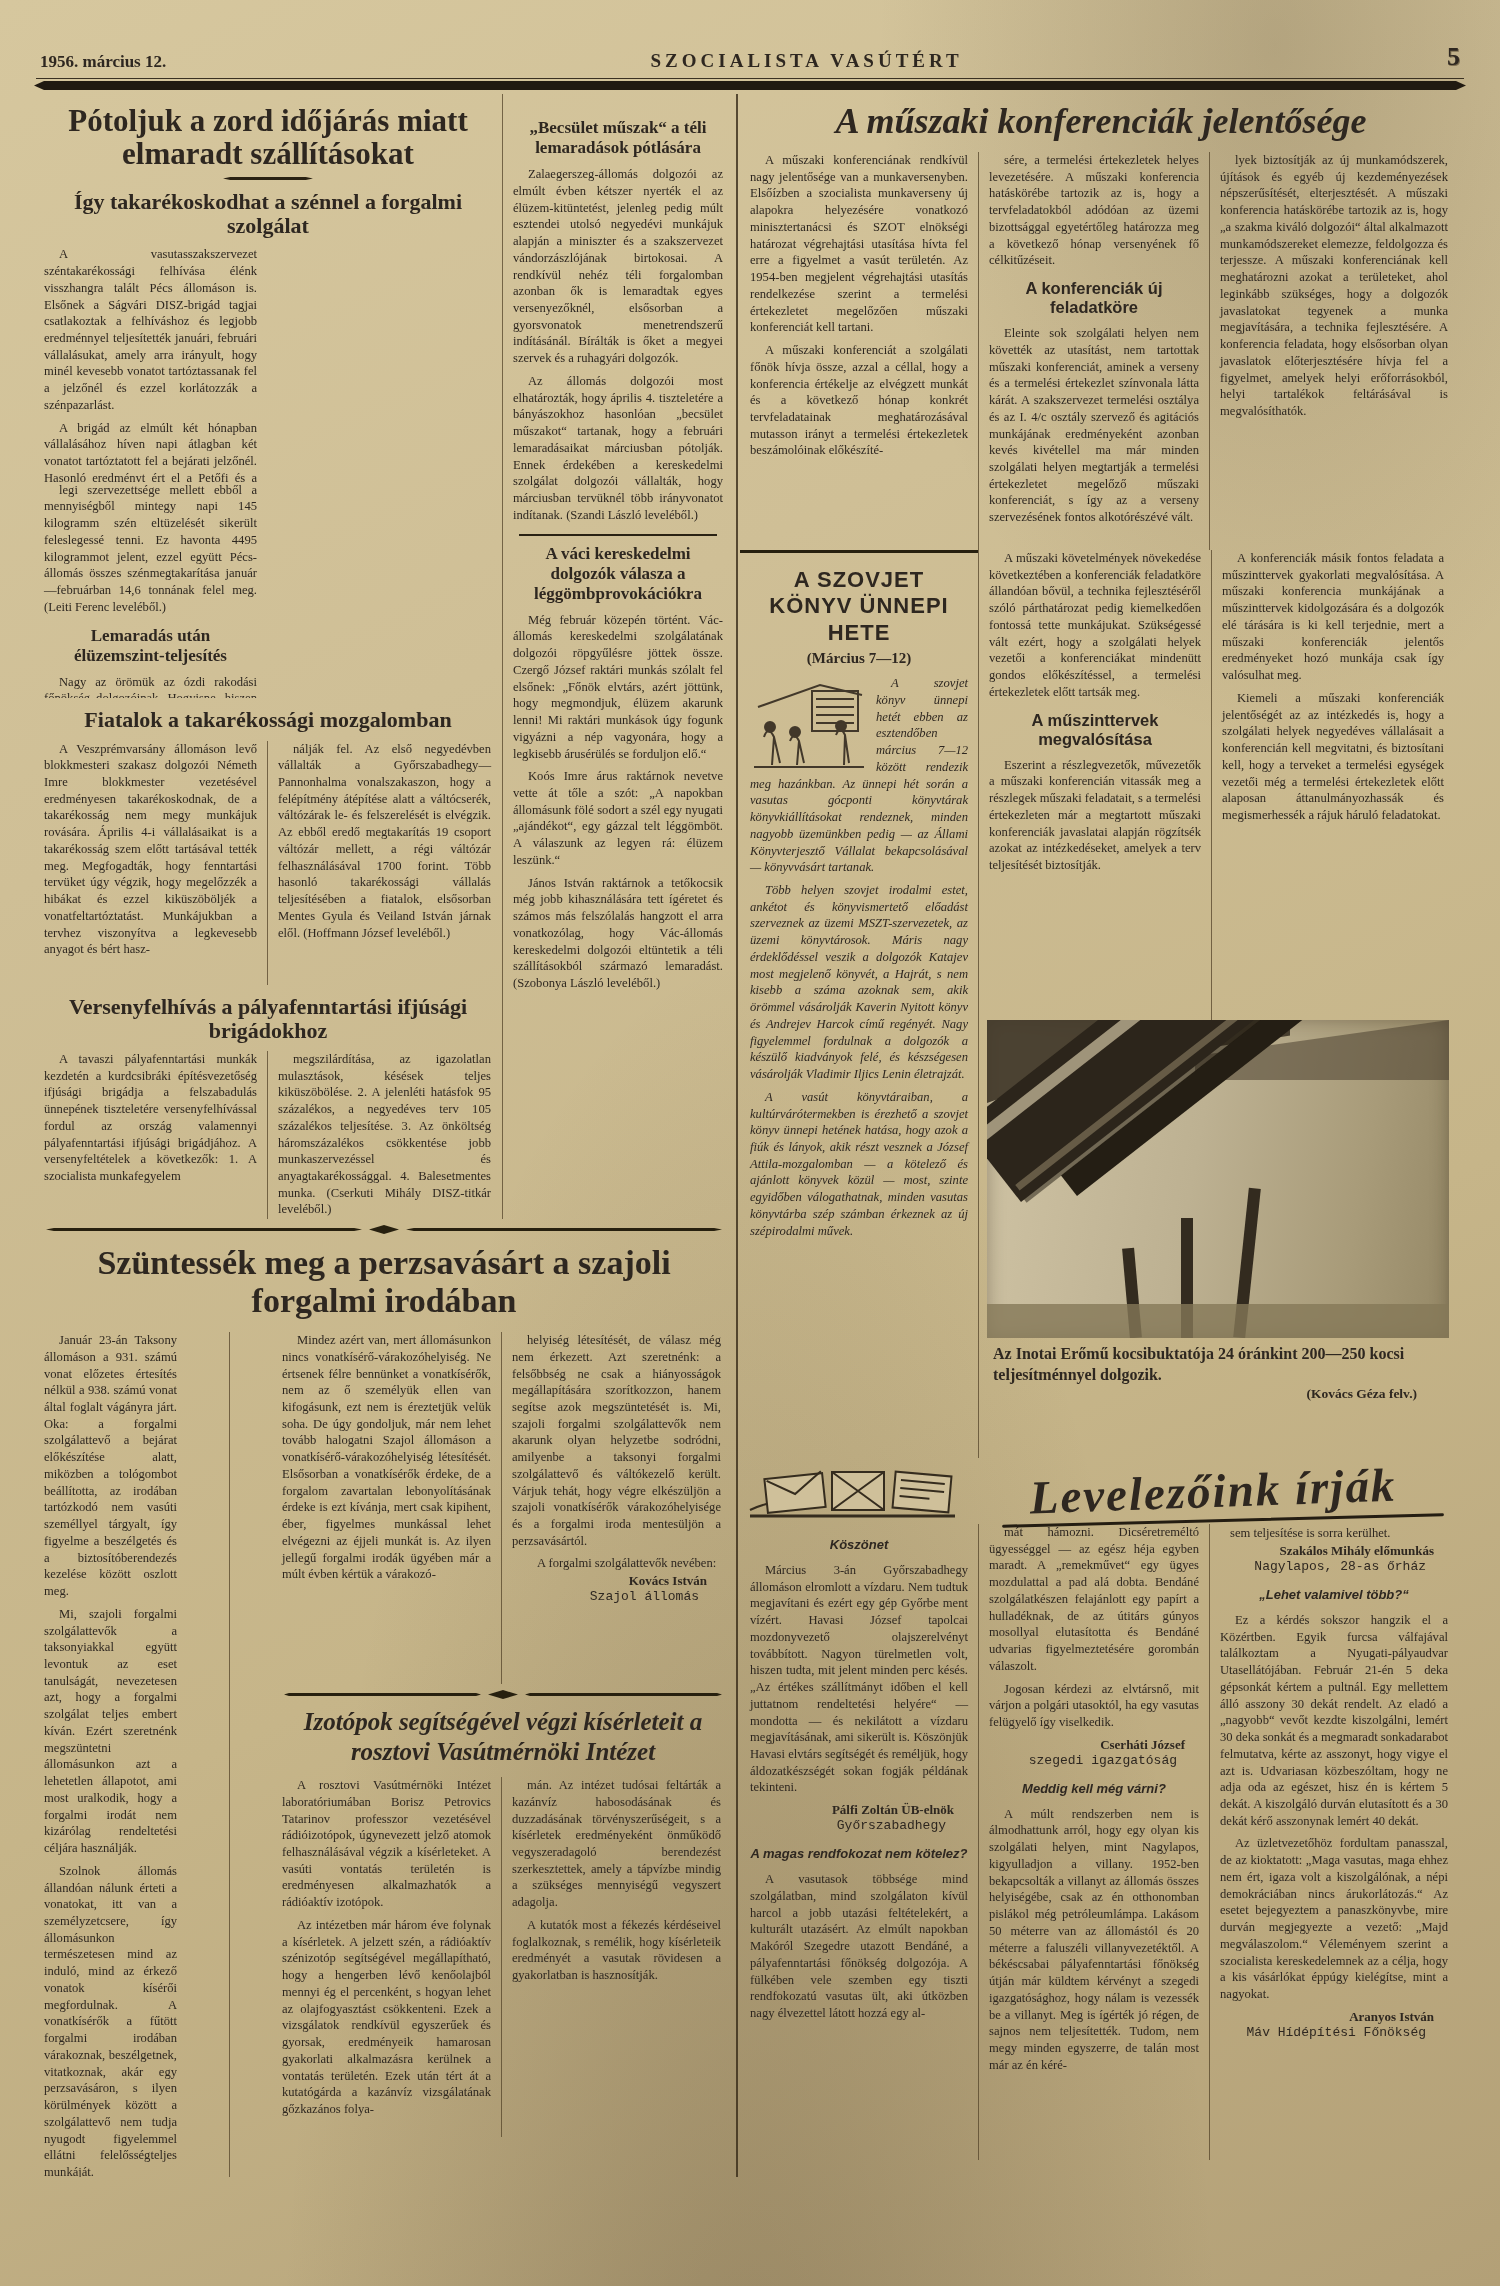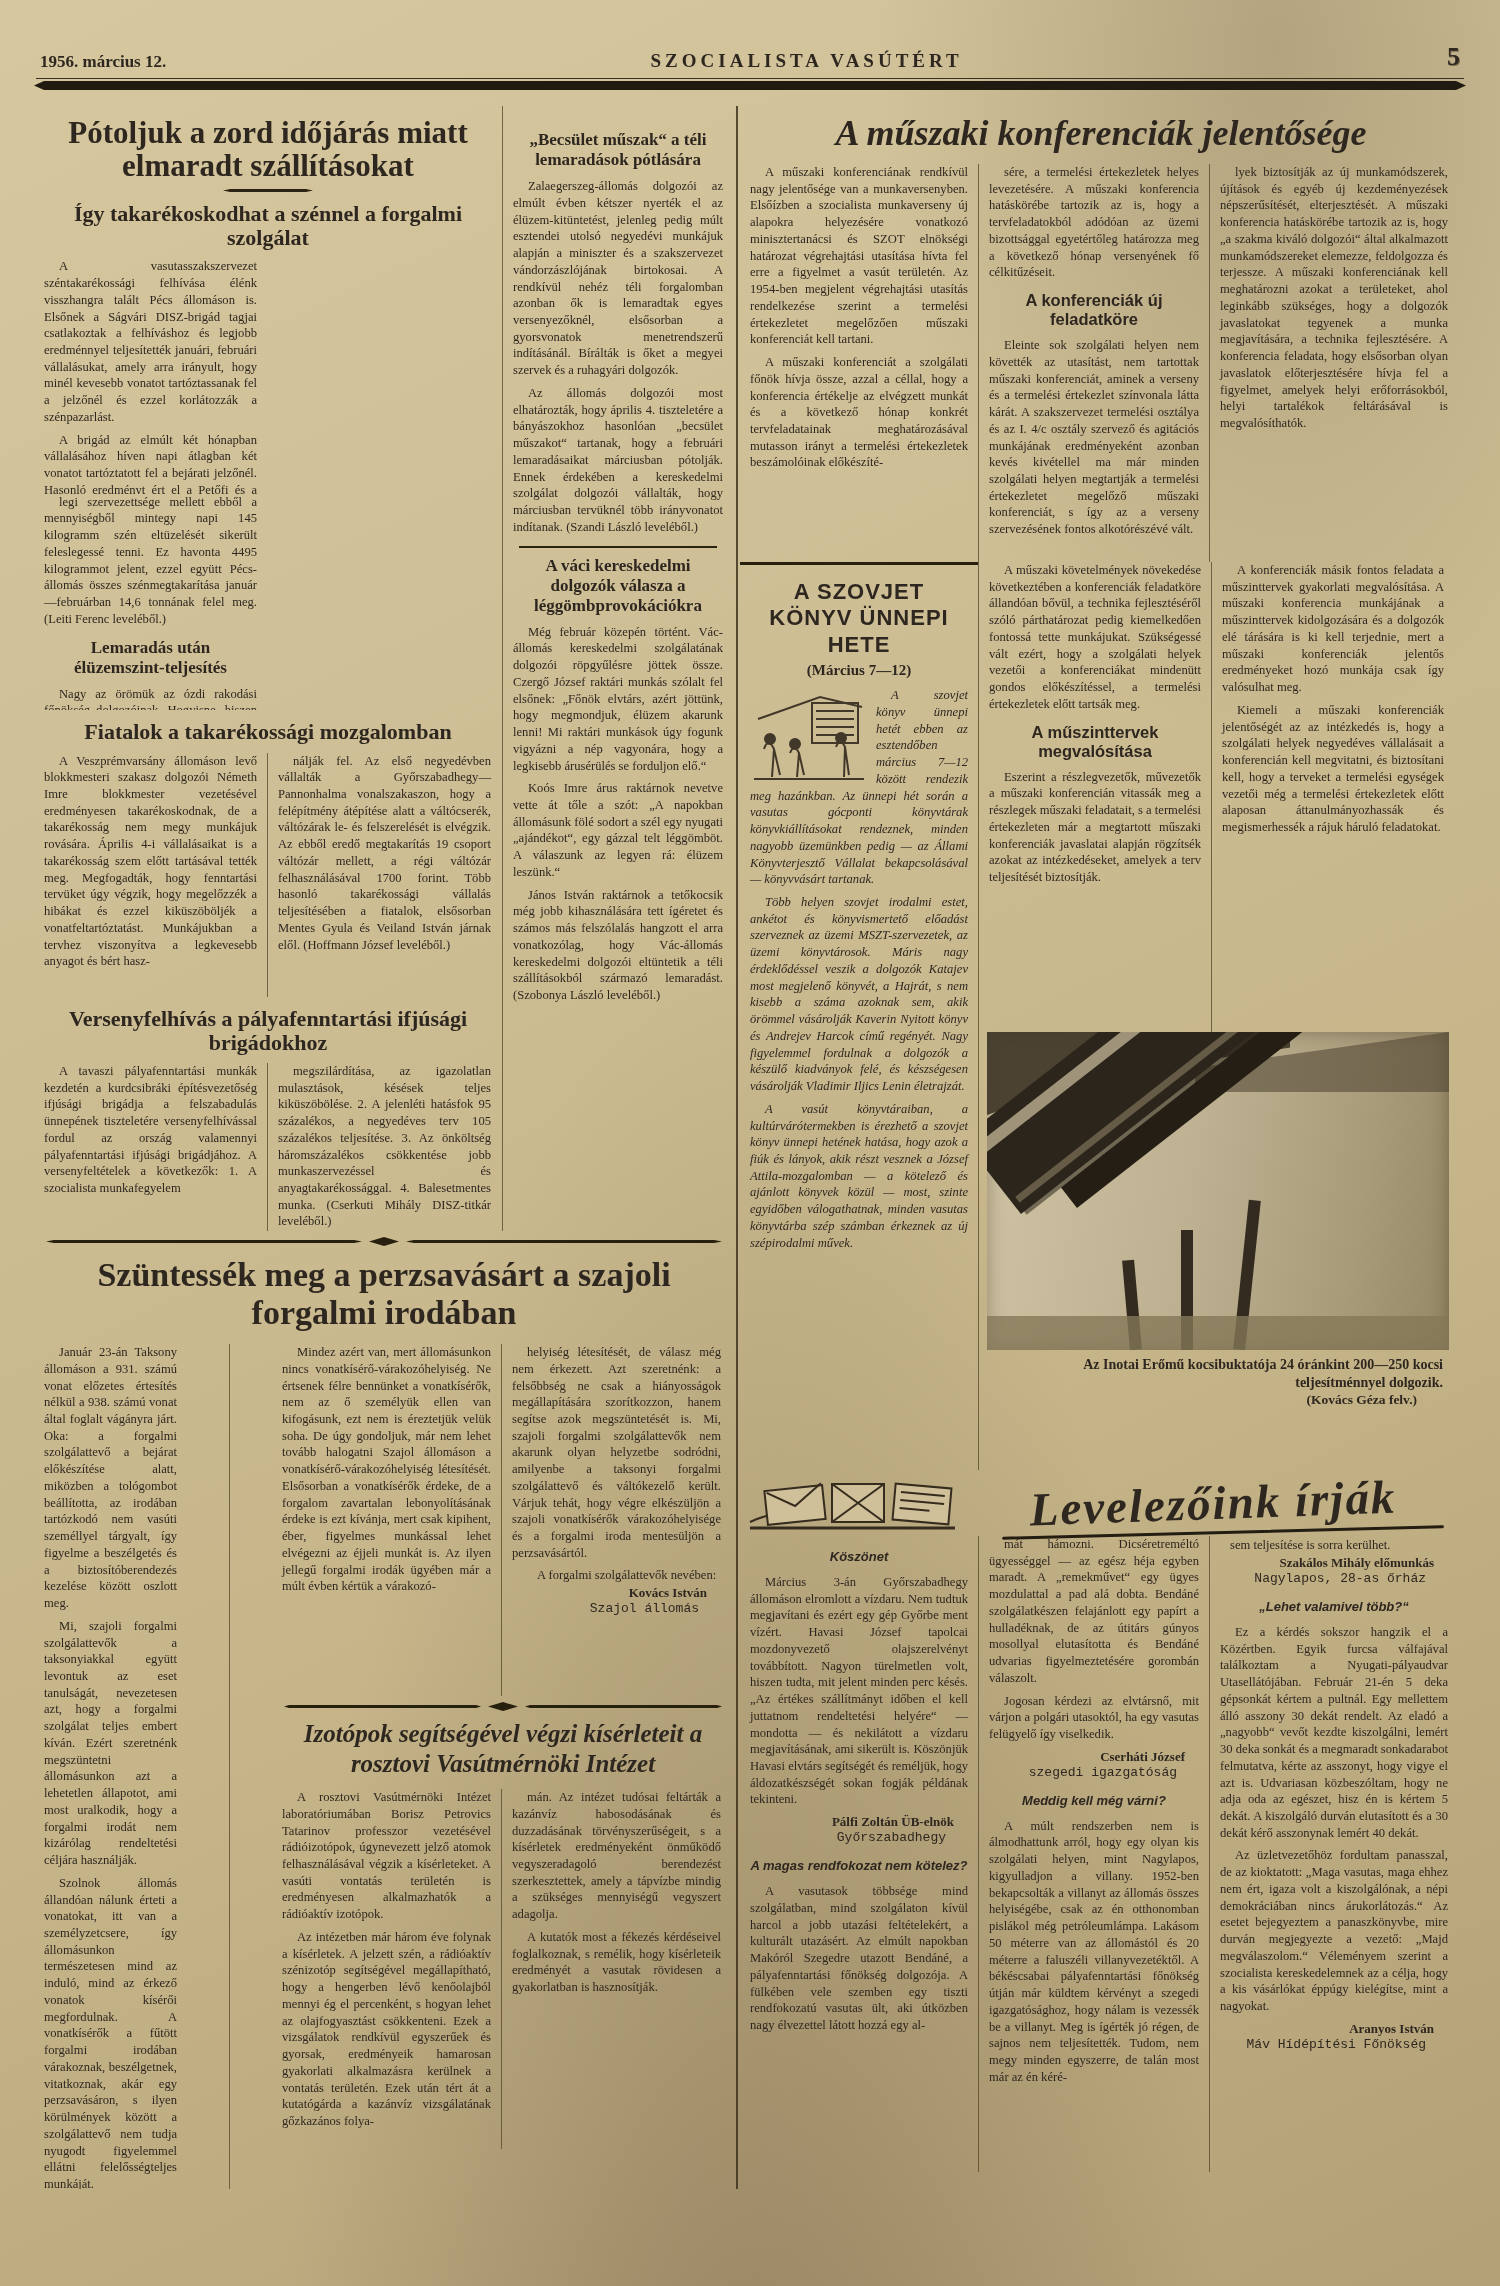--- a/index.html
+++ b/index.html
@@ -92,7 +92,7 @@
     <div class="thinrule"></div>
     <div class="thickrule"></div>
 
-    <div class="flexrow" style="margin-top:16px;">
+    <div class="flexrow" style="margin-top:4px;">
 
       <div style="width:700px;flex:none;">
 

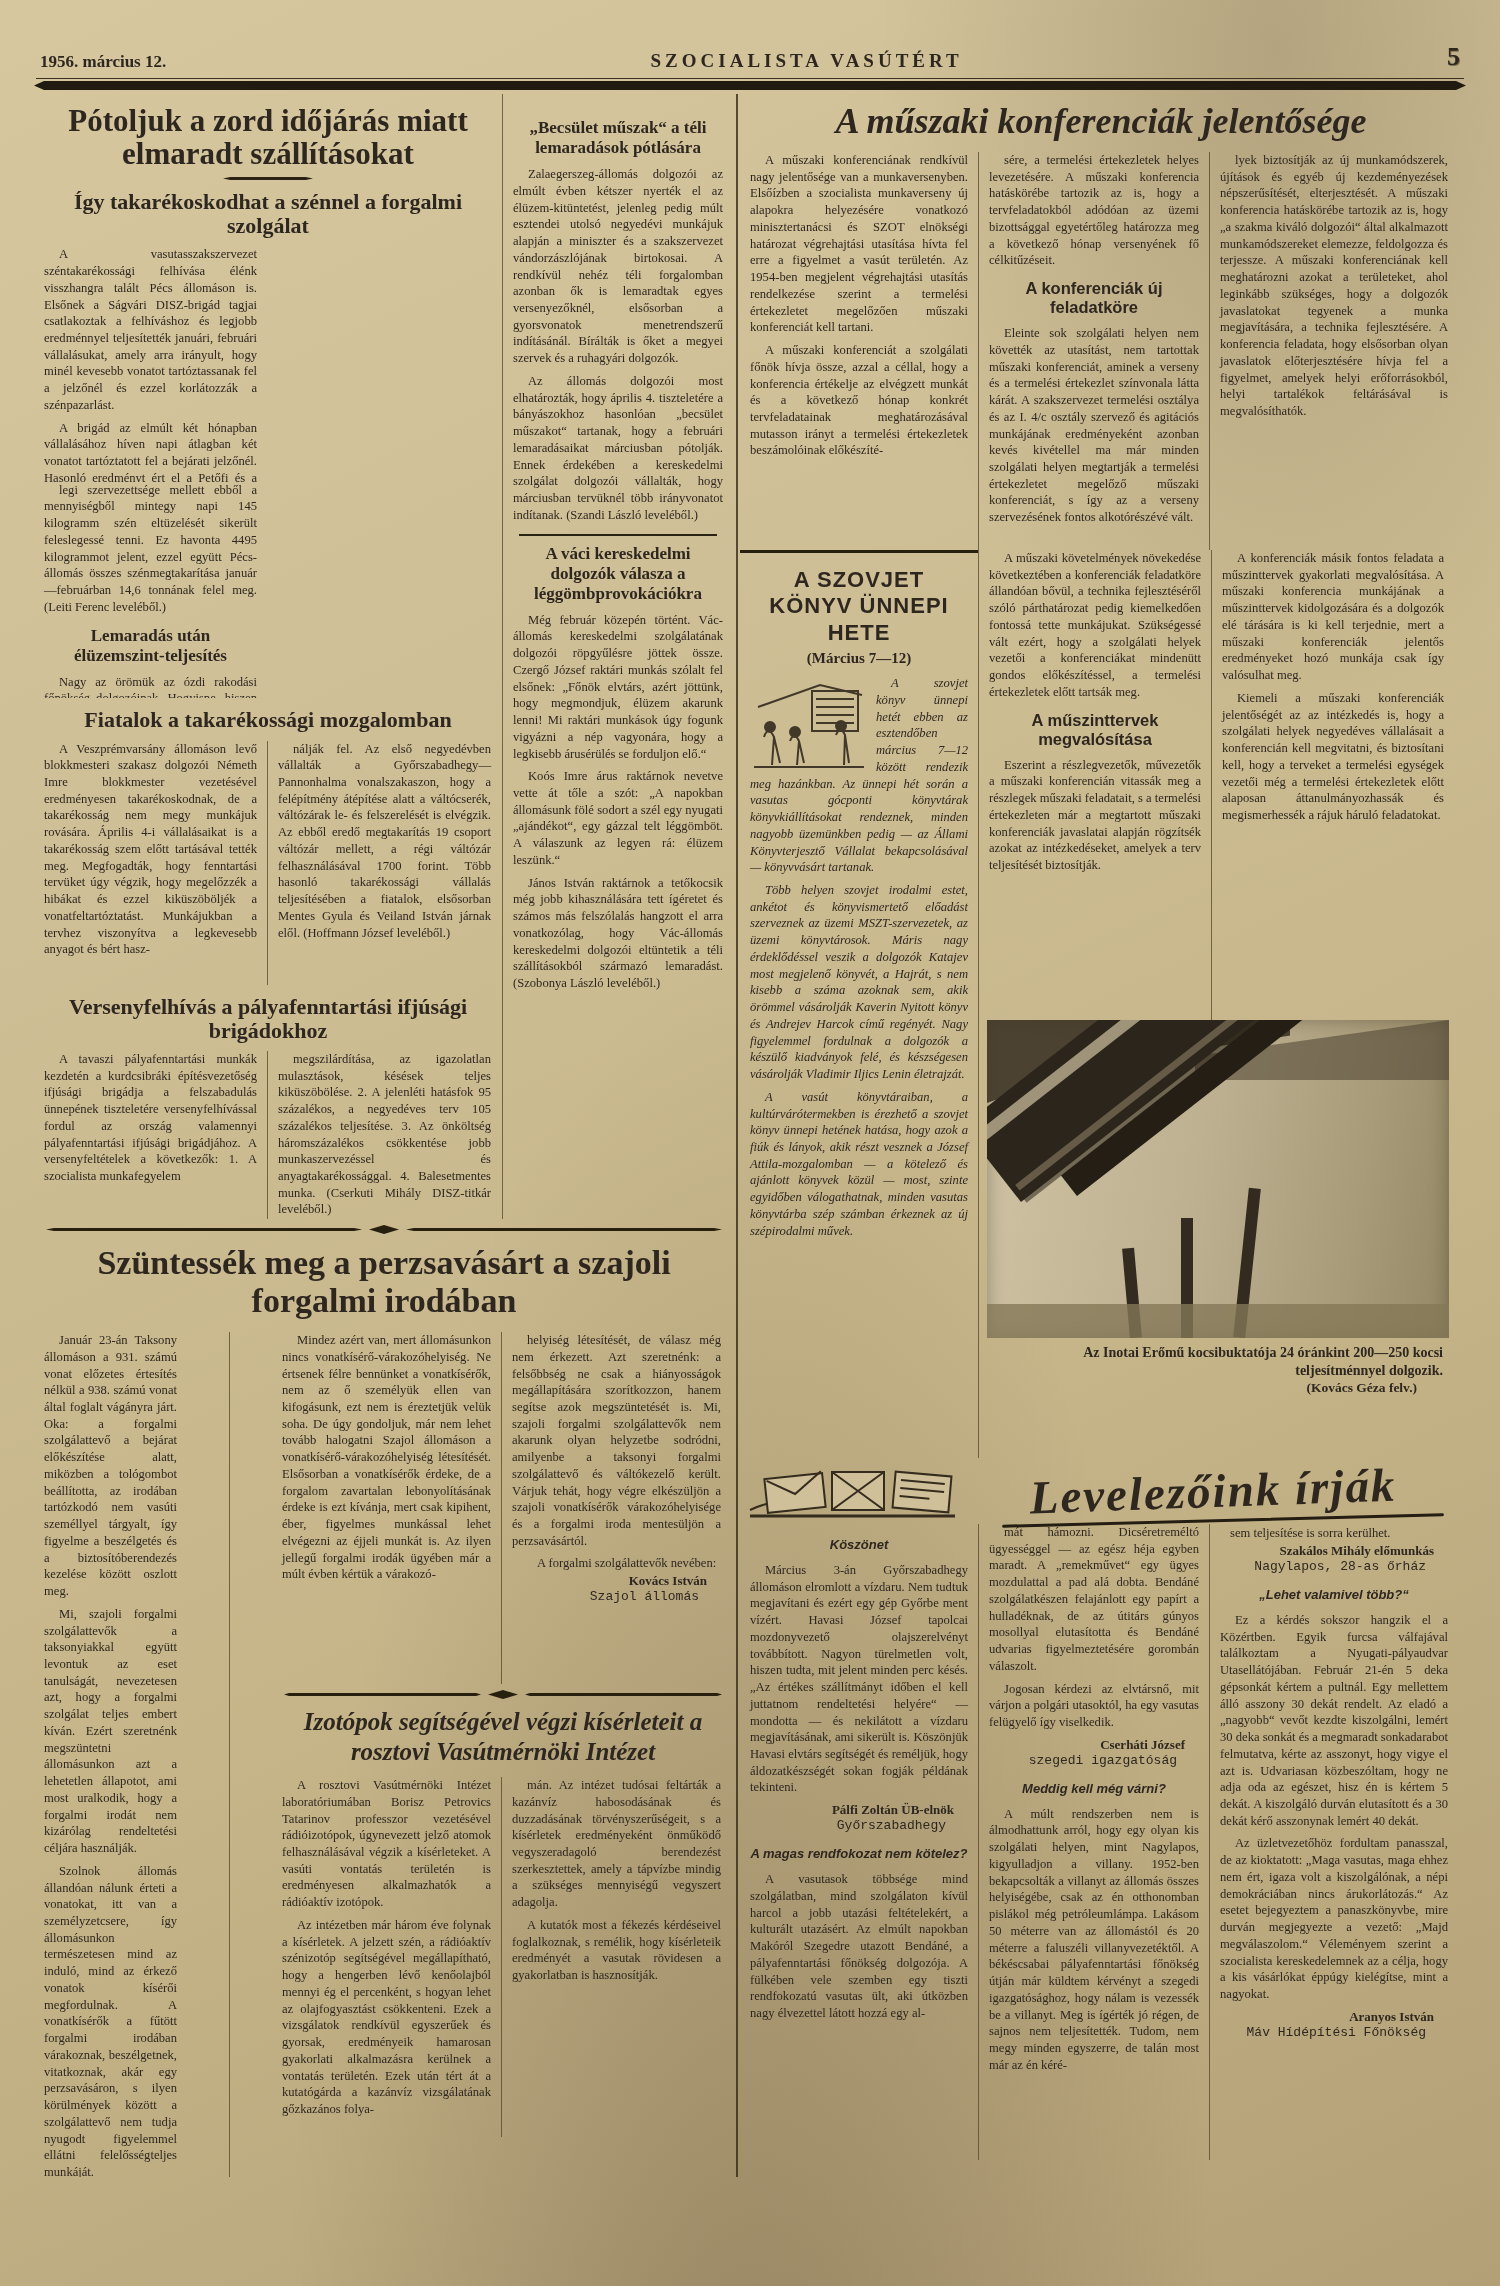--- a/index.html
+++ b/index.html
@@ -68,7 +68,7 @@
   .ph-post2{left:55%;height:150px;transform:rotate(6deg);}
   .ph-post3{left:30%;height:90px;transform:rotate(-5deg);}
   .ph-ground{position:absolute;bottom:0;left:0;width:100%;height:34px;background:#857857;opacity:.8;}
-  .caption{font-size:14px;font-weight:bold;text-align:right;line-height:1.3;margin:6px 14px 0 14px;}
+  .caption{font-size:16px;font-weight:bold;text-align:left;line-height:1.3;margin:6px 14px 0 14px;}
   .credit{font-size:13.5px;font-weight:bold;text-align:right;margin:0 40px 4px 0;}
   
   .banner{display:flex;align-items:flex-end;gap:14px;padding:6px 8px 2px 8px;}

